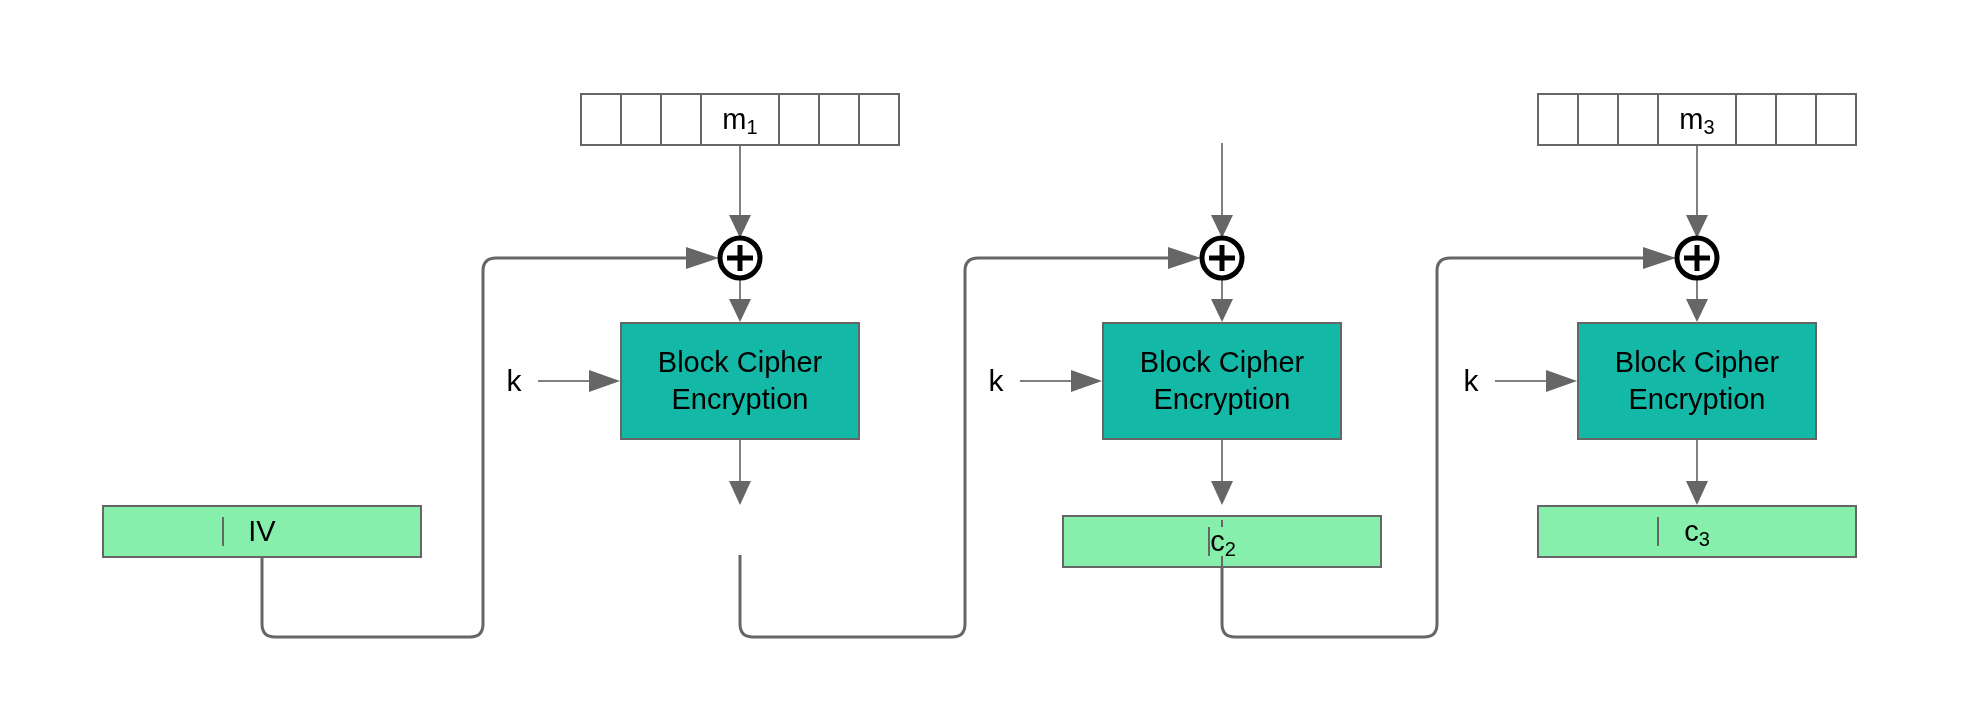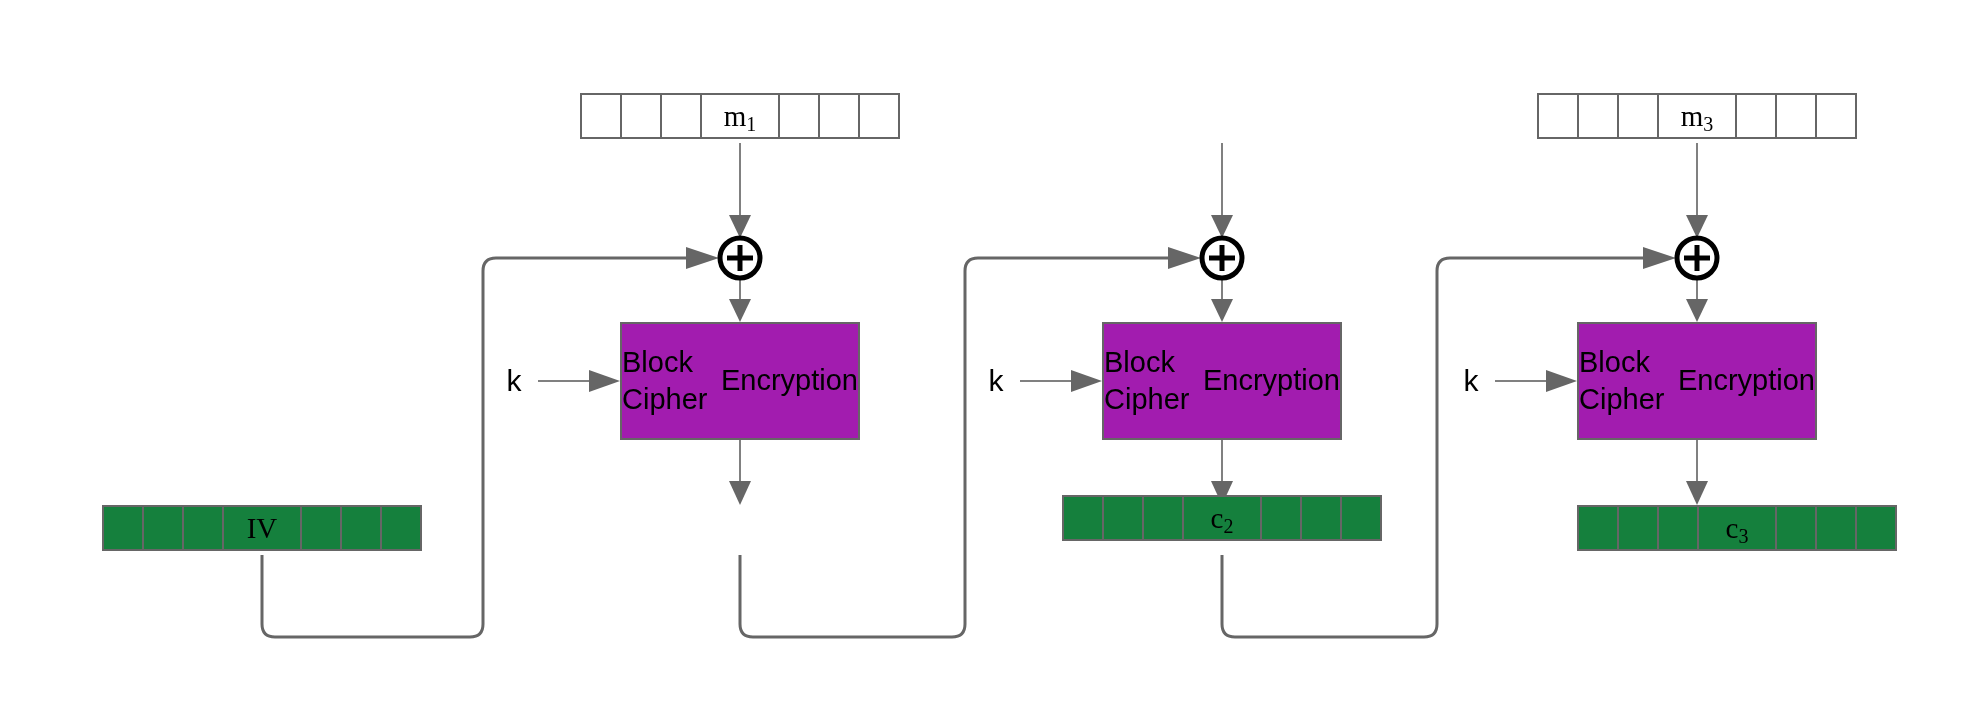--- a/index.html
+++ b/index.html
@@ -25,12 +25,11 @@
   .seg-block {
     position: absolute;
     width: 320px;
-    height: 46px;
+    height: 53px;
     border: 2px solid #666666;
     box-sizing: border-box;
     display: flex;
     background: #ffffff;
-    font-family: Liberation Serif, serif;
   }
   .seg-block.blue { background: #15803d; }
   .seg-block .cell {

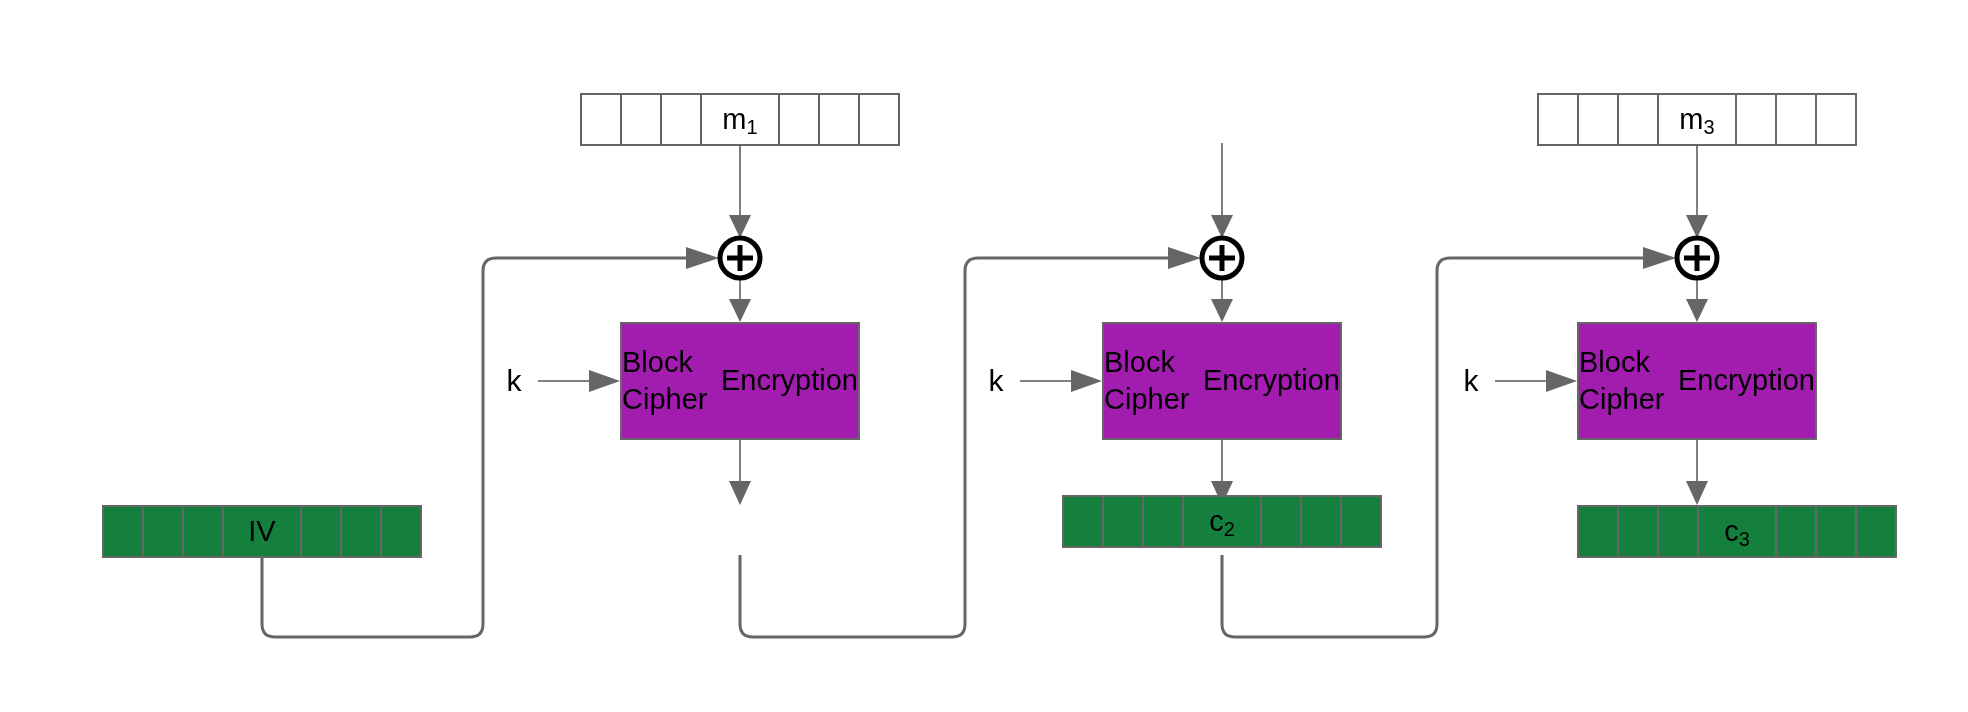--- a/index.html
+++ b/index.html
@@ -61,11 +61,12 @@
     height: 118px;
     border: 2px solid #666666;
     box-sizing: border-box;
-    background: #a21caf;
-    display: flex;
+    background: #14b8a6;
+    display: flex;
+    flex-direction: column;
     align-items: center;
     justify-content: center;
-    text-align: left;
+    text-align: right;
     font-size: 29px;
     color: #000000;
     line-height: 1.28;

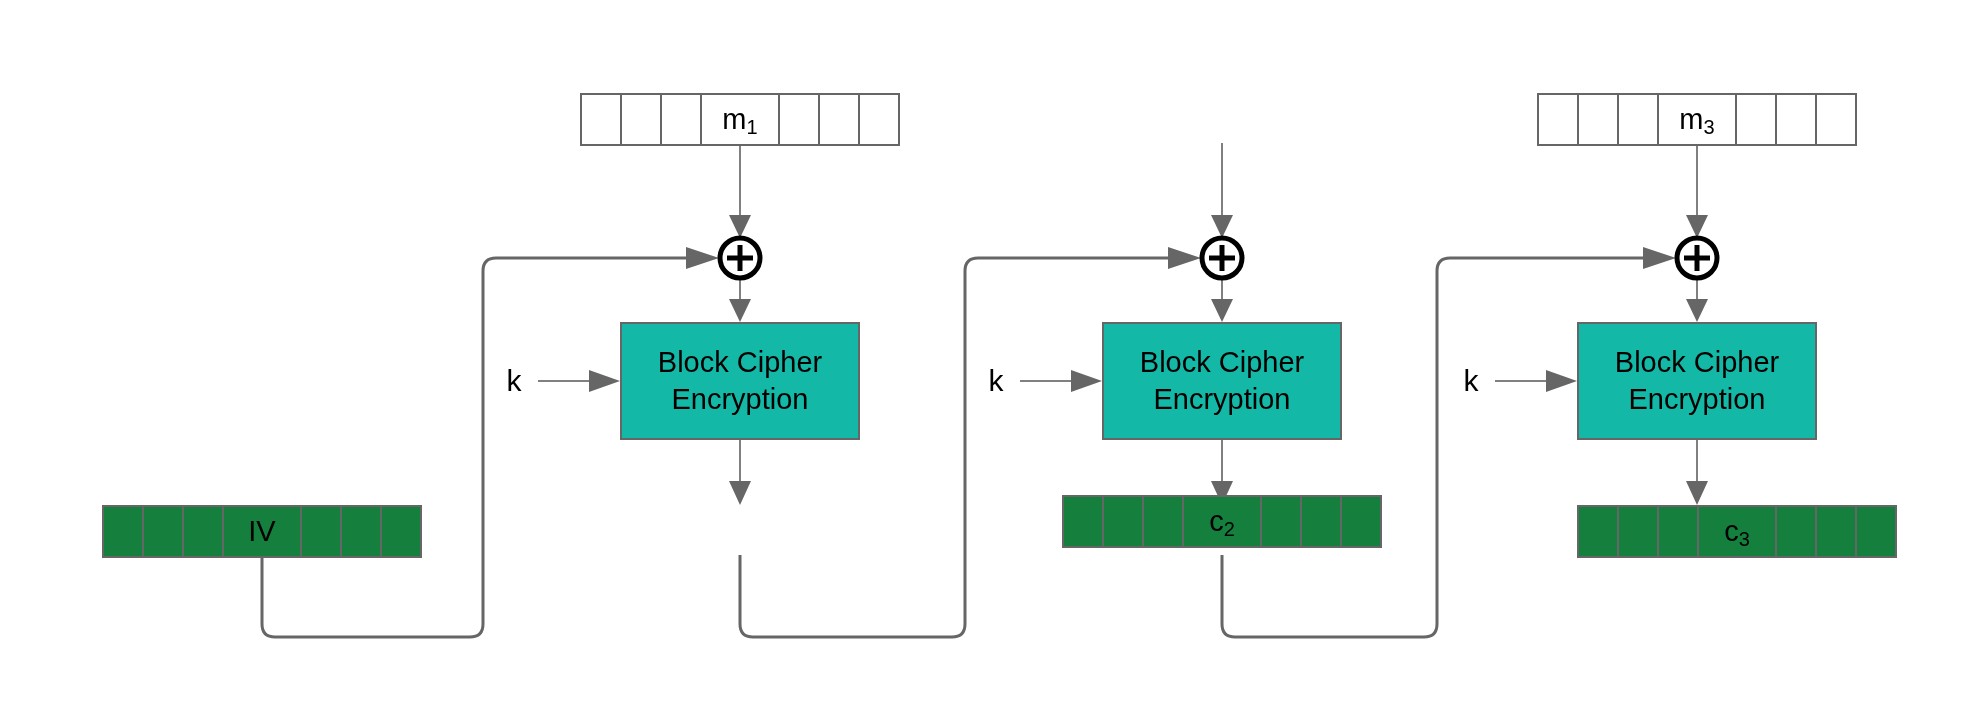--- a/index.html
+++ b/index.html
@@ -31,7 +31,7 @@
     display: flex;
     background: #ffffff;
   }
-  .seg-block.blue { background: #15803d; }
+  .seg-block.blue { background: #86efac; align-items: center; }
   .seg-block .cell {
     flex: 1 1 0;
     border-left: 2px solid #666666;

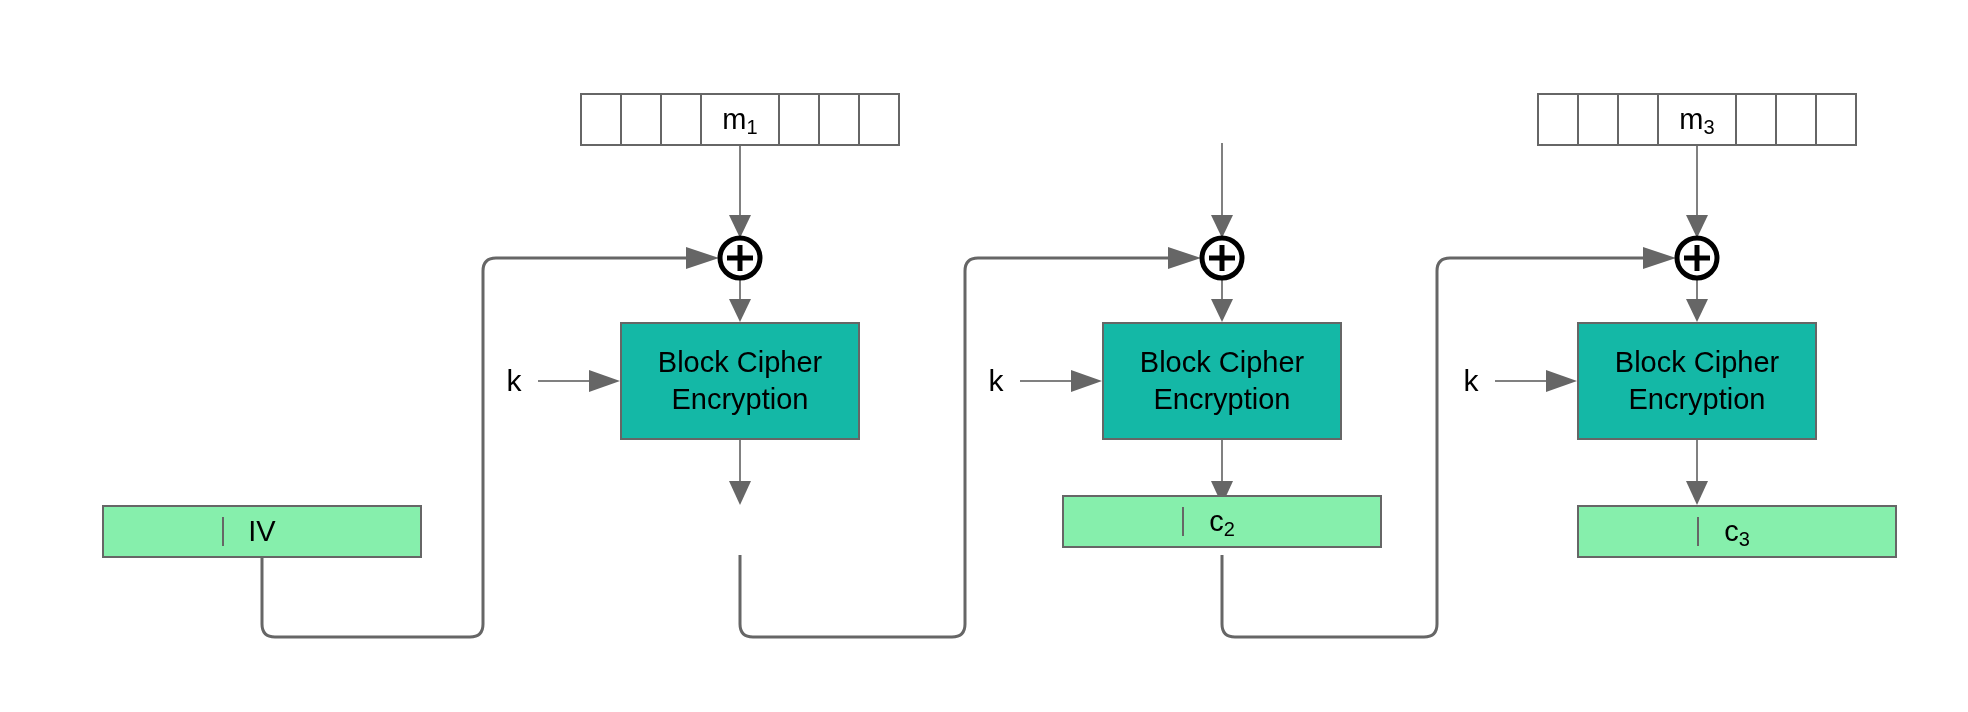--- a/index.html
+++ b/index.html
@@ -183,7 +183,7 @@
     <div>Encryption</div>
   </div>
 
-  <div class="seg-block blue" style="left:1062px; top:495px;">
+  <div class="seg-block blue" style="left:1062px; top:515px;flex-direction:column;">
     <div class="cell"></div>
     <div class="cell"></div>
     <div class="cell"></div>

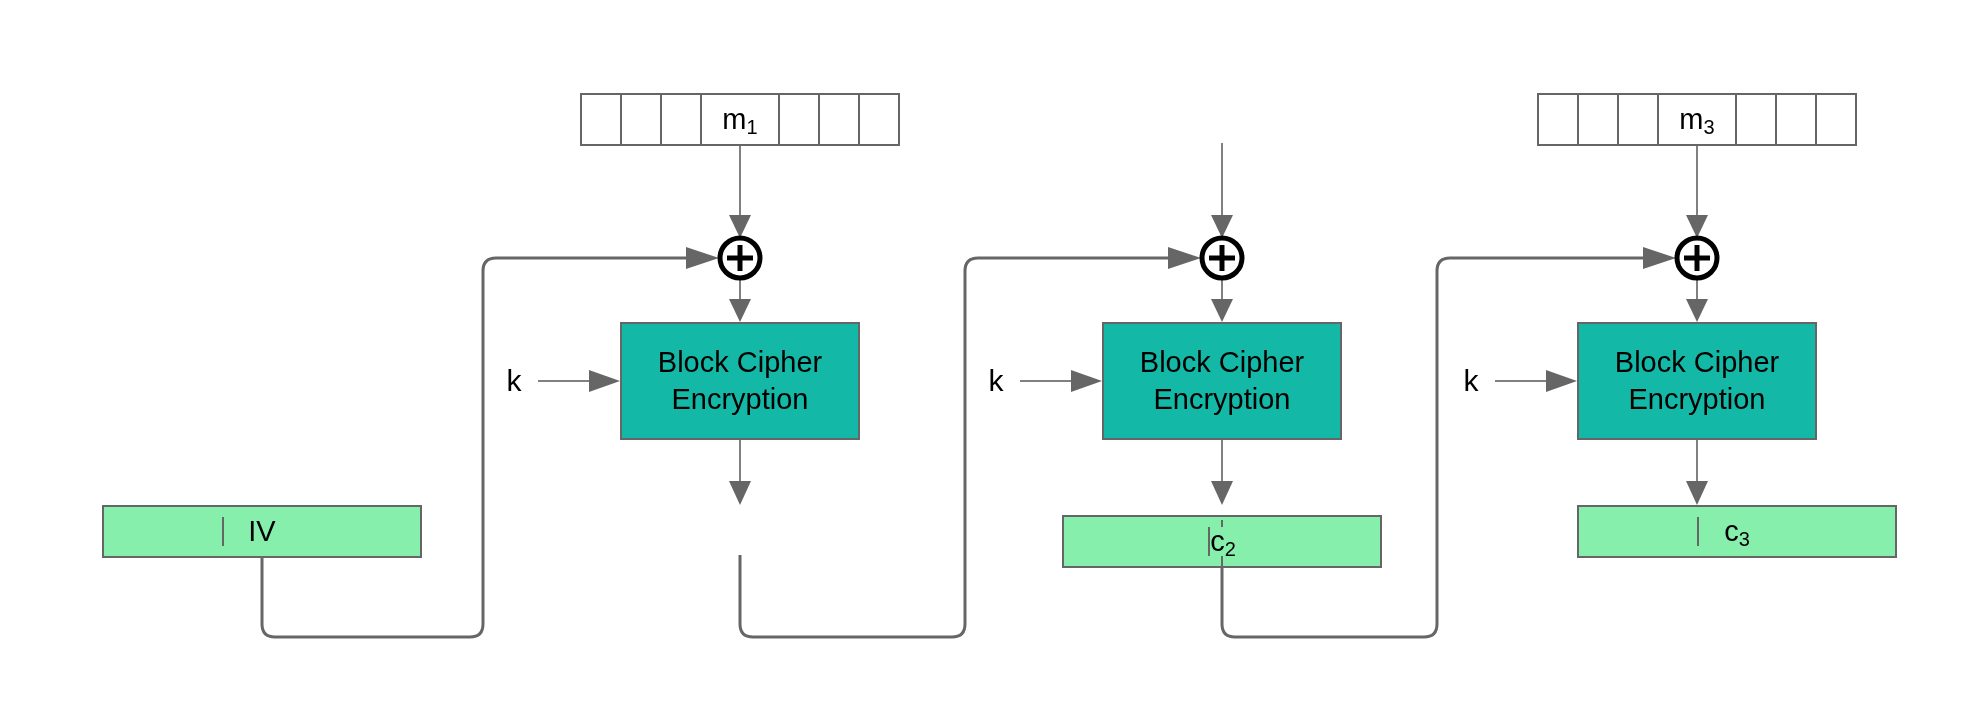--- a/index.html
+++ b/index.html
@@ -214,7 +214,7 @@
     <div>Encryption</div>
   </div>
 
-  <div class="seg-block blue" style="left:1537px; top:505px;margin-left:40px;">
+  <div class="seg-block blue" style="left:1537px; top:505px;">
     <div class="cell"></div>
     <div class="cell"></div>
     <div class="cell"></div>

